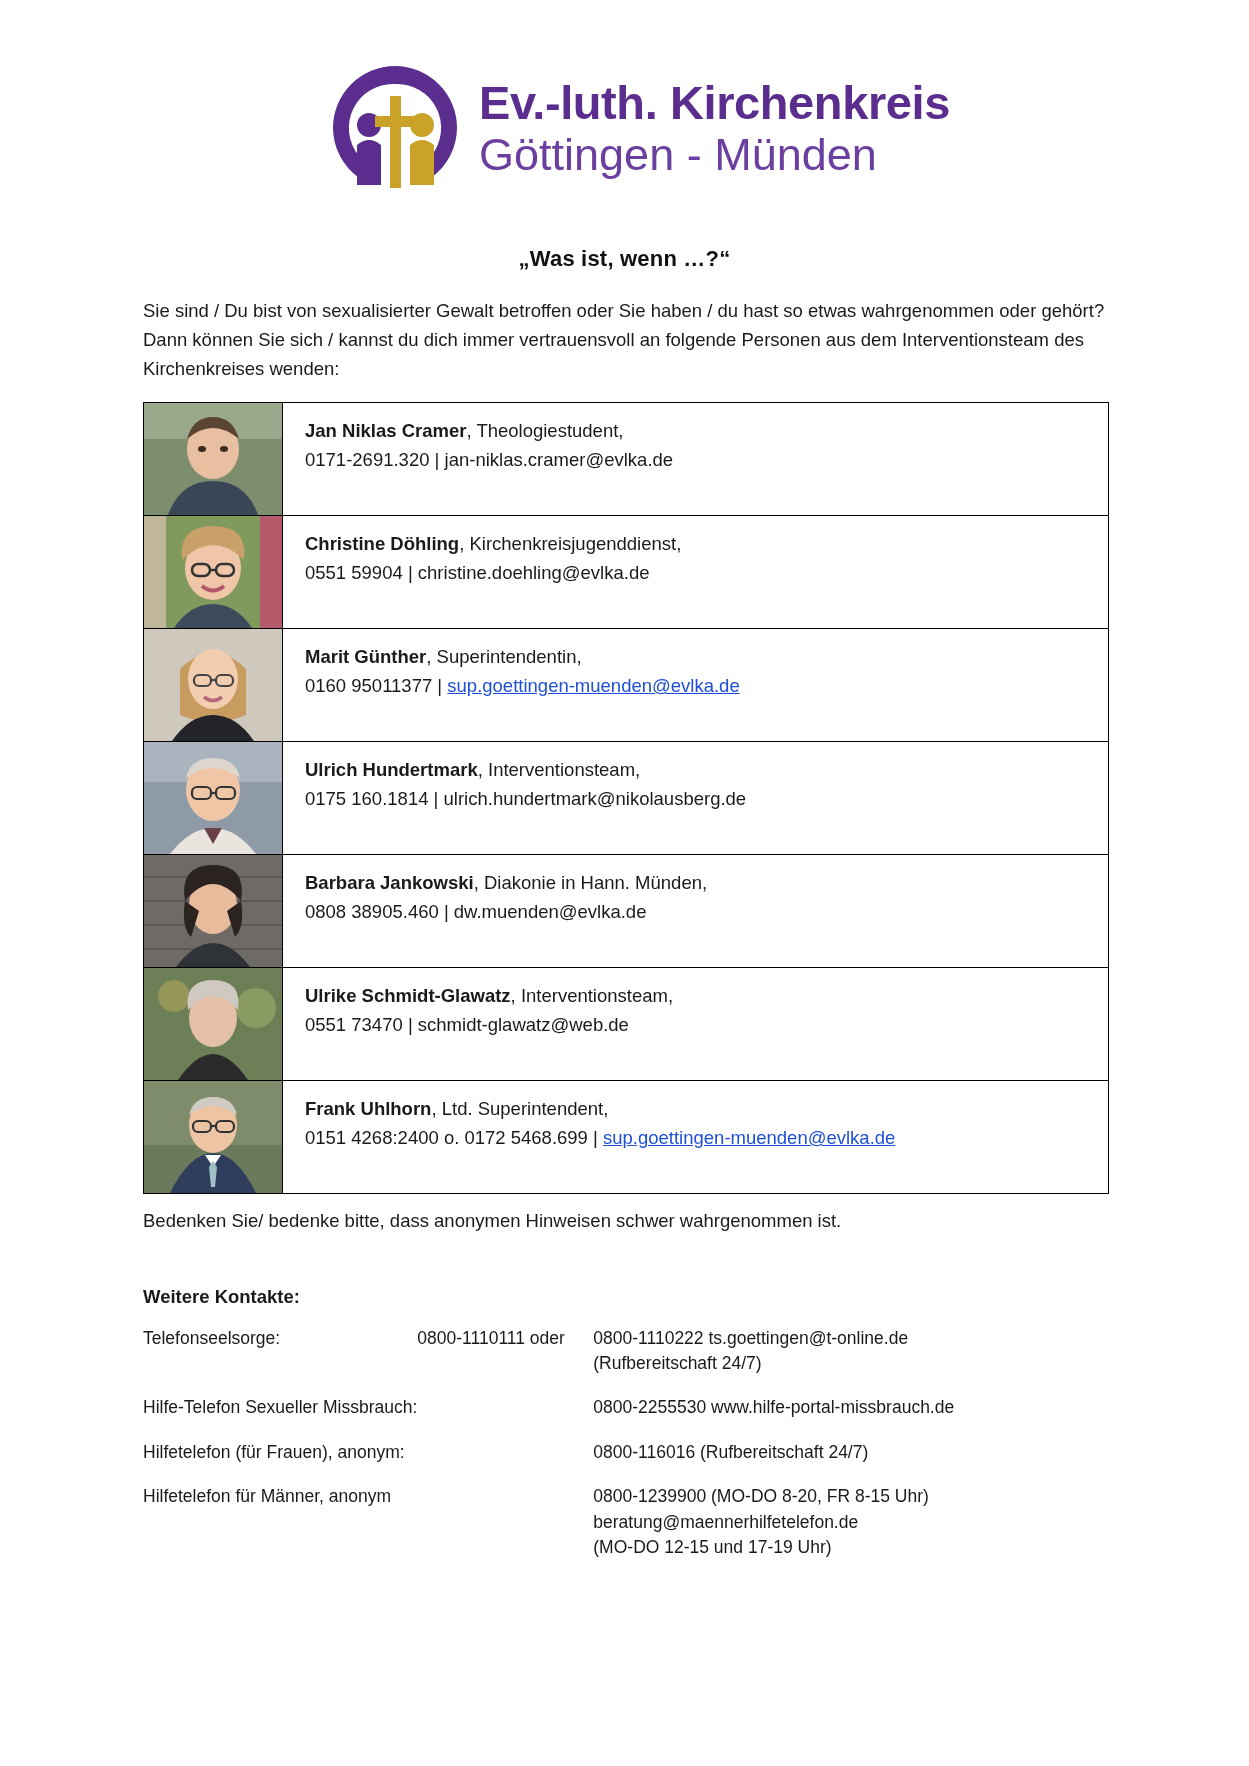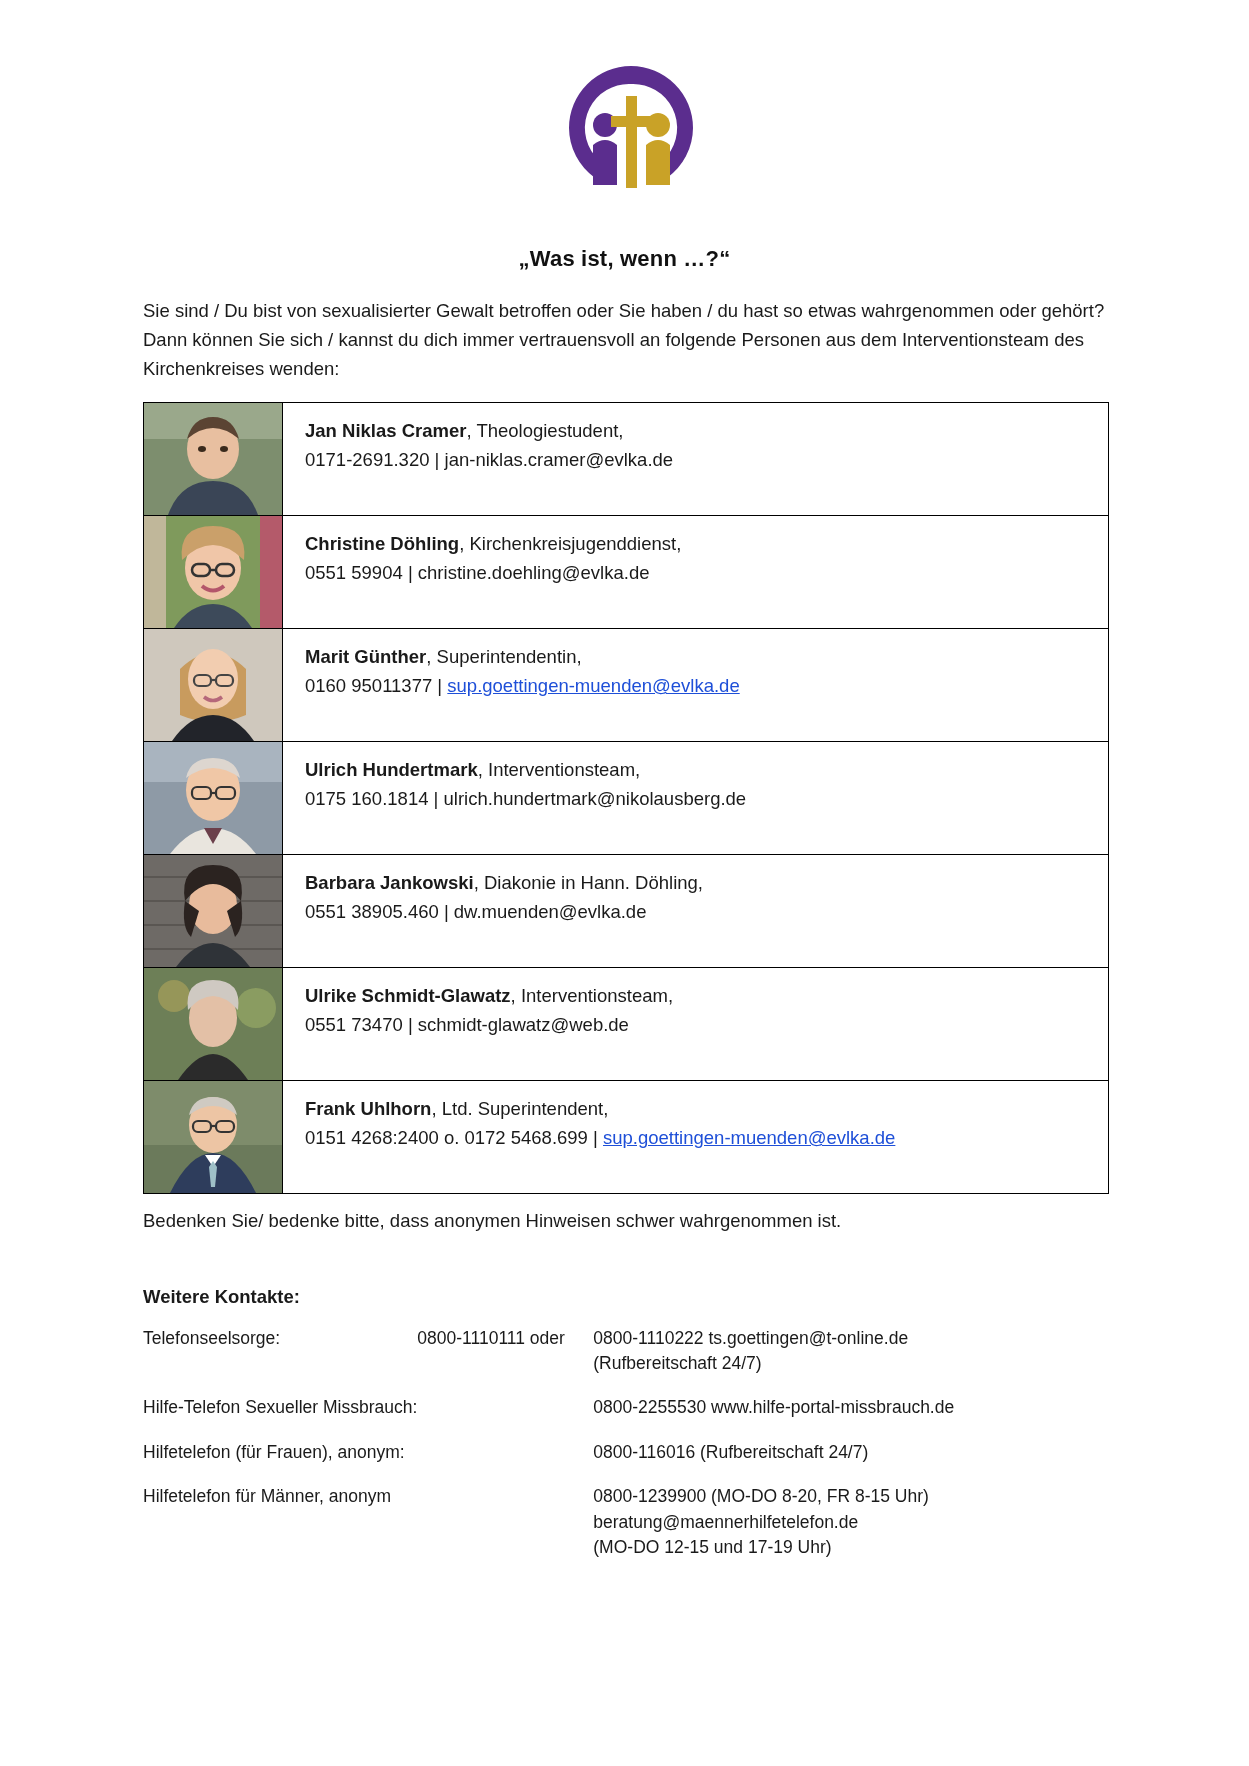--- a/index.html
+++ b/index.html
@@ -176,6 +176,10 @@
         <rect x="56" y="64" width="41" height="11" fill="#c9a227"></rect>
       </svg>
     </div>
+    <div class="logo-text">
+      <div class="logo-line1">Ev.-luth. Kirchenkreis</div>
+      <div class="logo-line2">Göttingen - Münden</div>
+    </div>
   </div>
 
   <div class="doc-title">„Was ist, wenn …?“</div>

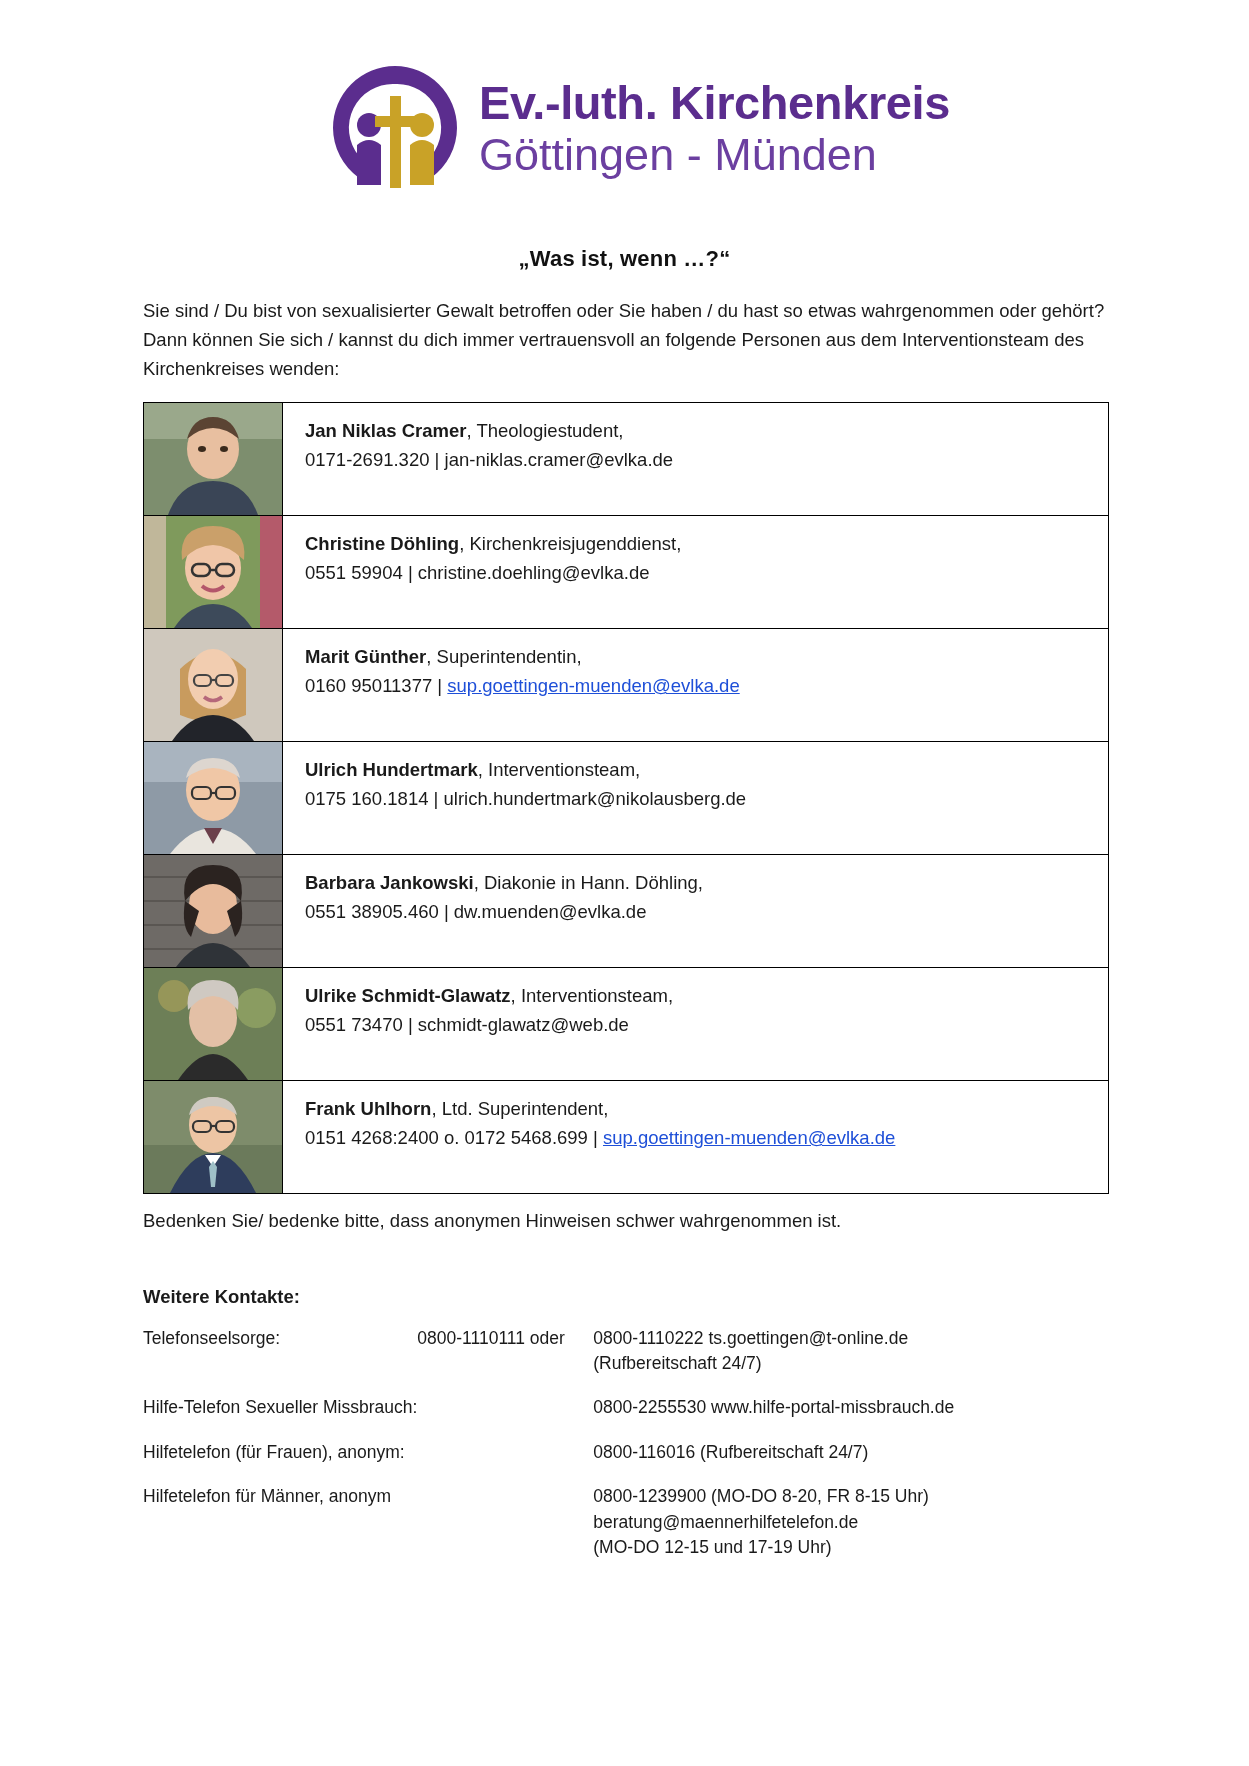--- a/index.html
+++ b/index.html
@@ -305,7 +305,7 @@
         </td>
         <td class="cell-info">
           <div class="person-line1">
-            <span class="person-name">Barbara Jankowski</span><span>, Diakonie in Hann. Döhling,</span>
+            <span class="person-name">Barbara Jankowski</span><span>, Diakonie in Hann. Münden,</span>
           </div>
           <div class="person-line2">0551 38905.460 | dw.muenden@evlka.de</div>
         </td>

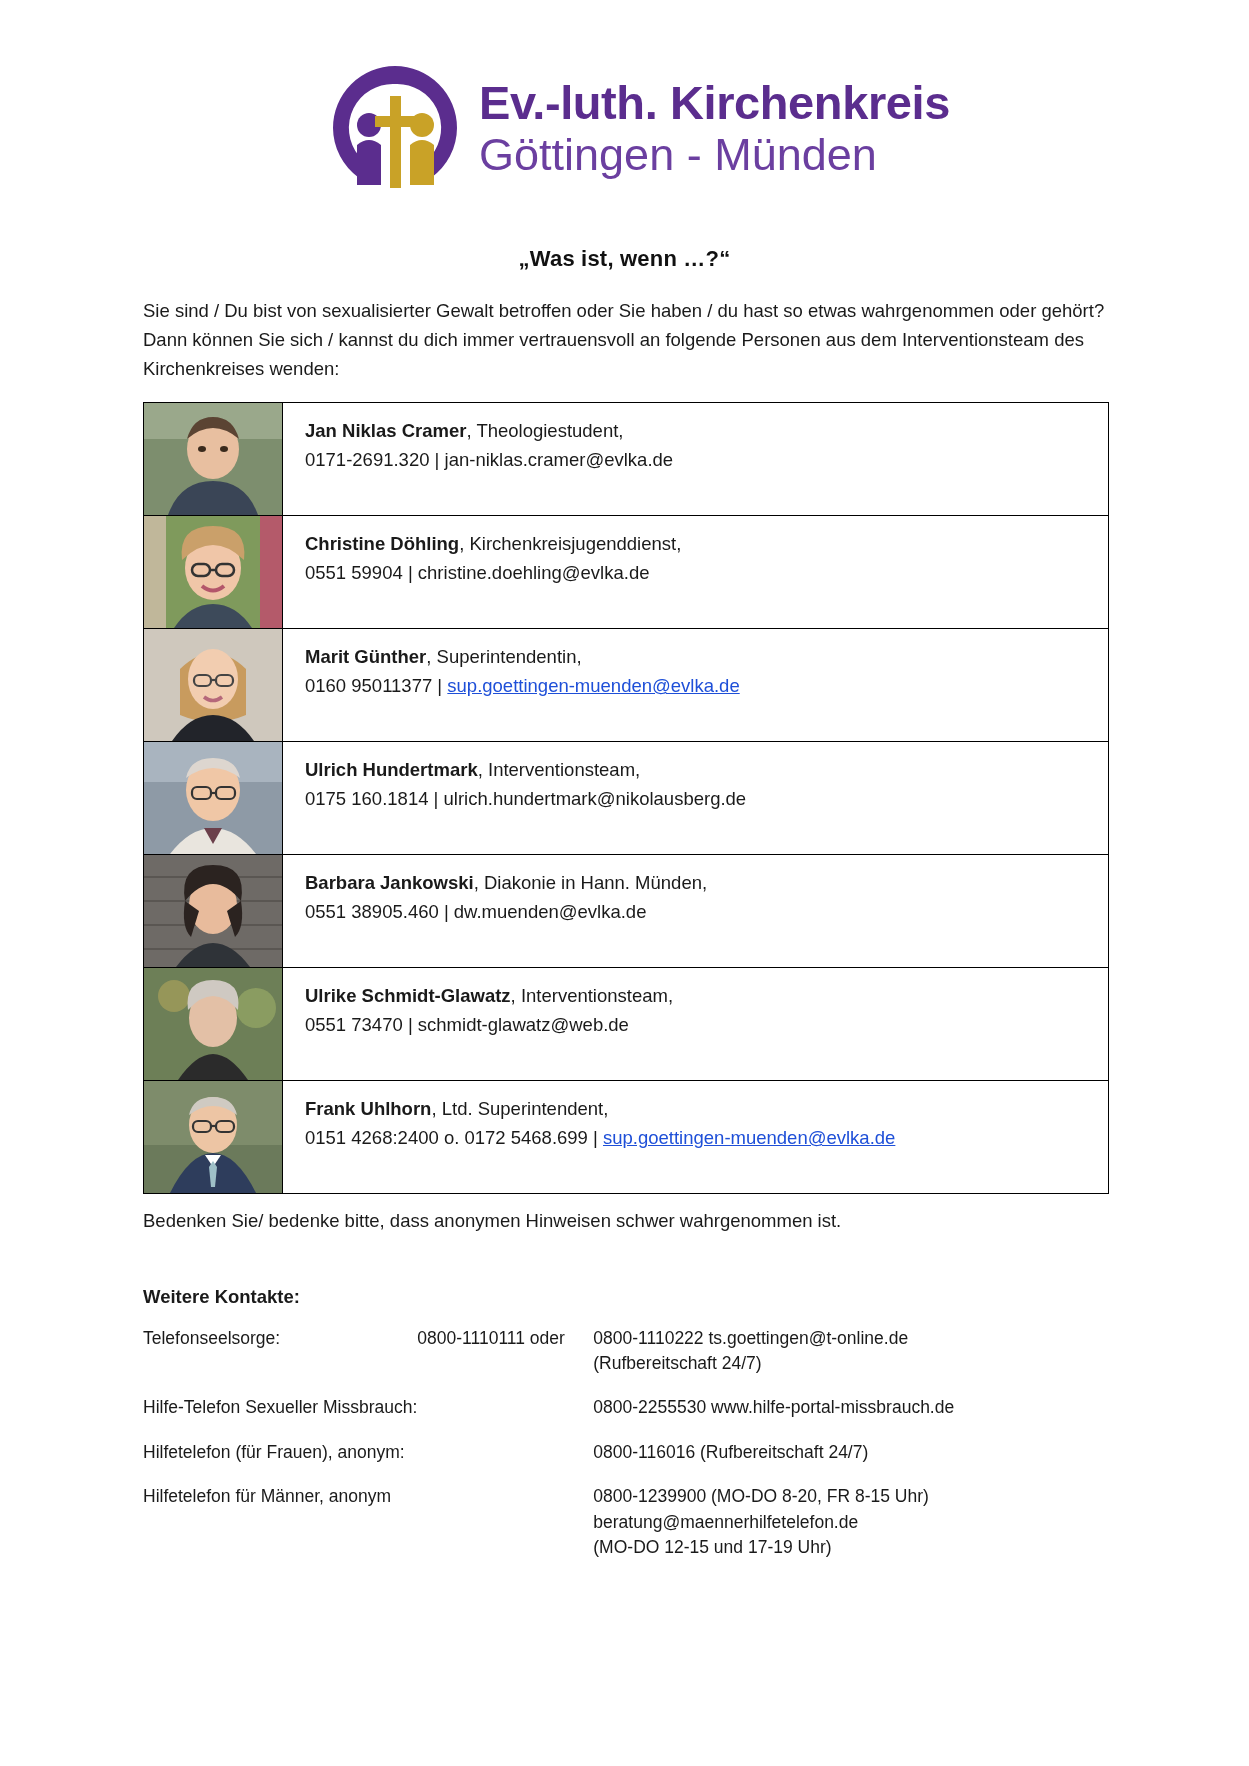--- a/index.html
+++ b/index.html
@@ -307,7 +307,7 @@
           <div class="person-line1">
             <span class="person-name">Barbara Jankowski</span><span>, Diakonie in Hann. Münden,</span>
           </div>
-          <div class="person-line2">0551 38905.460 | dw.muenden@evlka.de</div>
+          <div class="person-line2">0808 38905.460 | dw.muenden@evlka.de</div>
         </td>
       </tr>
 

